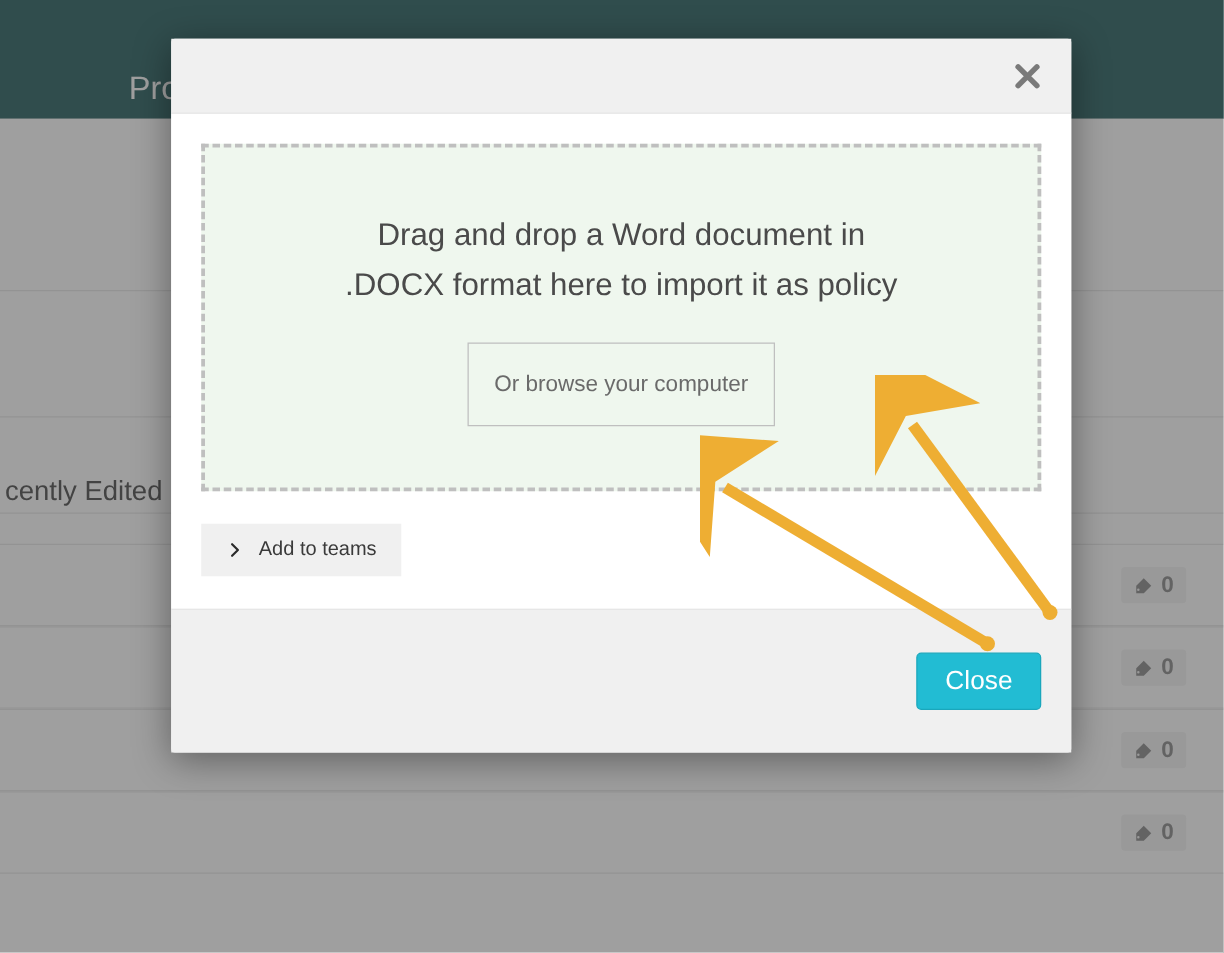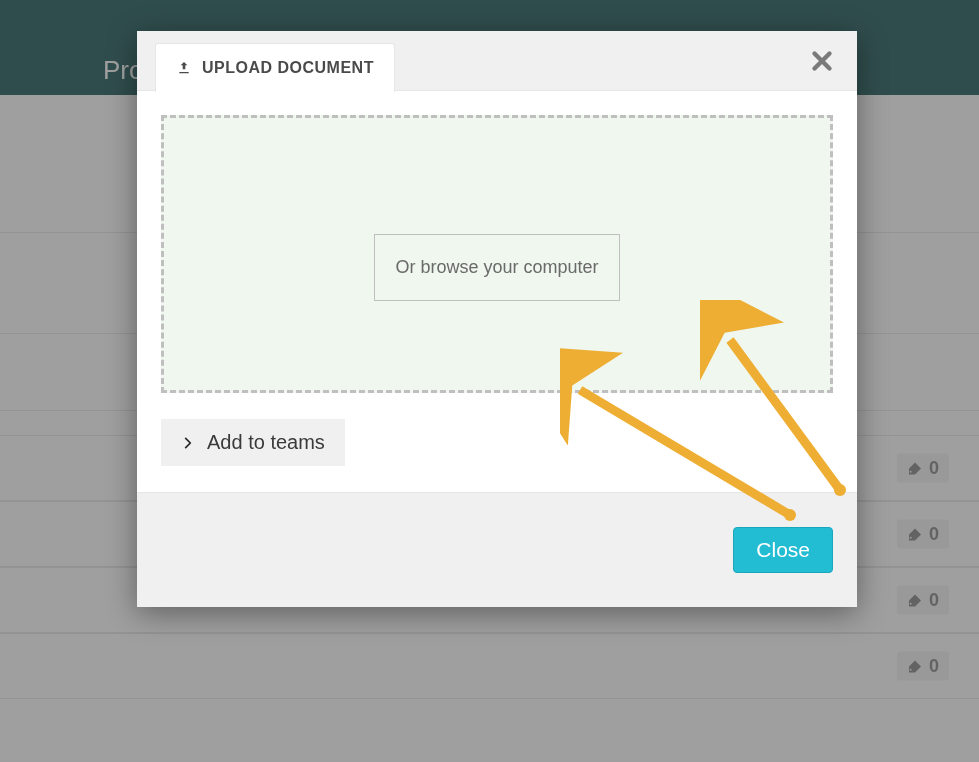--- a/index.html
+++ b/index.html
@@ -191,12 +191,6 @@
 
 <div class="modal">
   <div class="modal-header">
-    <div class="tab">
-      <svg width="16" height="16" viewBox="0 0 24 24" fill="#4a4a4a">
-        <path d="M12 3l5 5h-3v6h-4V8H7l5-5zM5 18h14v2H5v-2z"></path>
-      </svg>
-      <span>UPLOAD DOCUMENT</span>
-    </div>
     <div class="close-x">
       <svg width="30" height="30" viewBox="0 0 24 24" fill="#7a7a7a">
         <path d="M18 6L6 18M6 6l12 12" stroke="#7a7a7a" stroke-width="3.5" stroke-linecap="round"></path>

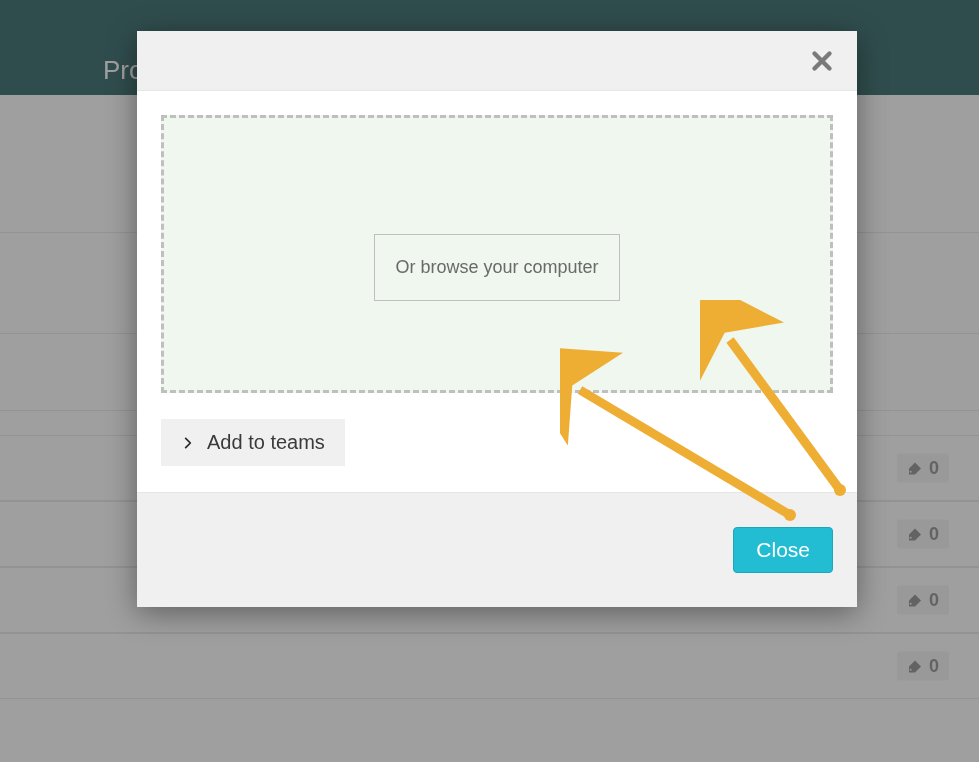--- a/index.html
+++ b/index.html
@@ -200,6 +200,10 @@
 
   <div class="modal-body">
     <div class="dropzone">
+      <div class="msg">
+        <span>Drag and drop a Word document in</span><br>
+        <span>.DOCX format here to import it as policy</span>
+      </div>
       <button class="browse-btn">Or browse your computer</button>
     </div>
 

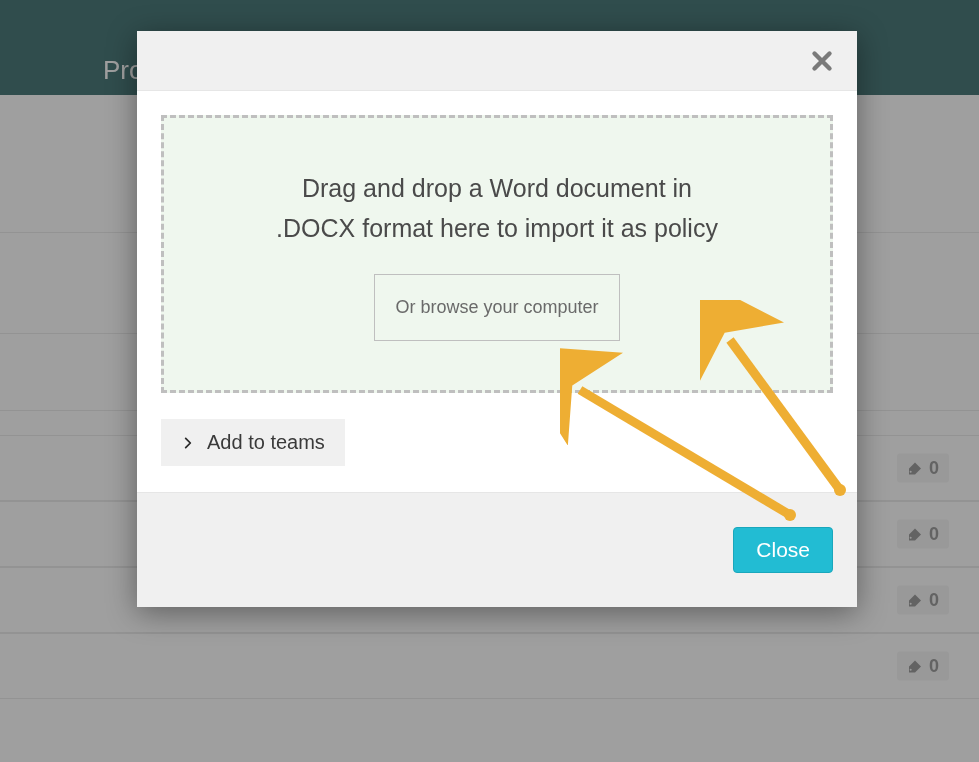--- a/index.html
+++ b/index.html
@@ -151,6 +151,7 @@
 <div class="bg-body">
   <div class="bg-line l1"></div>
   <div class="bg-line l2"></div>
+  <div class="bg-section-label">cently Edited</div>
   <div class="bg-line l3"></div>
 
   <div class="bg-row r1">

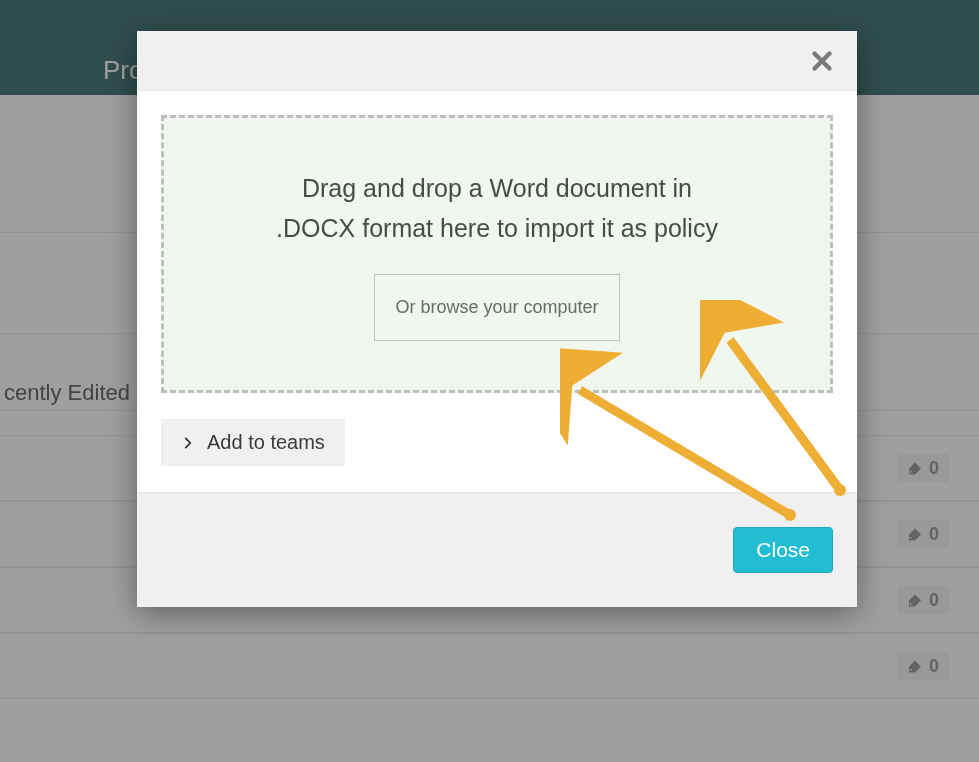--- a/index.html
+++ b/index.html
@@ -114,7 +114,7 @@
     background: #f0f0f0;
     border: none;
     padding: 12px 20px;
-    font-size: 20px;
+    font-size: 16px;
     color: #3a3a3a;
     cursor: pointer;
     font-family: inherit;

